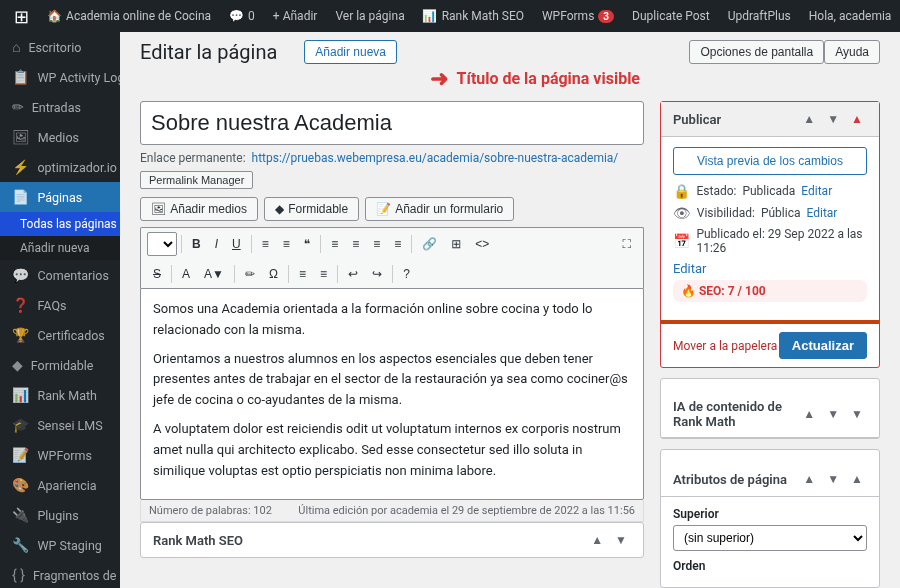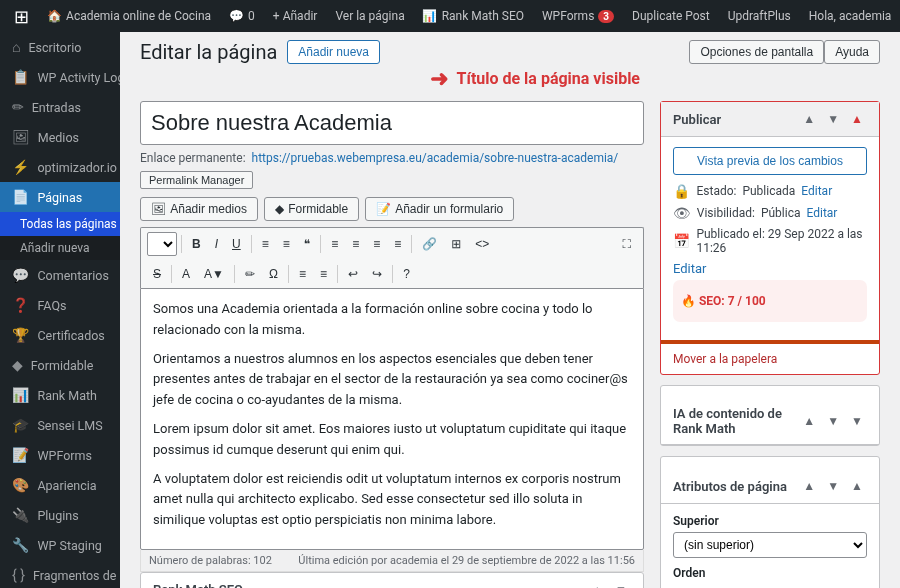--- a/index.html
+++ b/index.html
@@ -209,7 +209,7 @@
   <div class="main-content">
 
     <div style="display:flex; align-items:center; justify-content:space-between; padding: 8px 20px 0 20px;">
-      <div style="display:flex; align-items:center; gap:10px;">
+      <div style="display:flex; align-items:center; gap:27px;">
         <h1 style="font-size:20px; font-weight:400; color:#1d2327;">Editar la página</h1>
         <button class="btn btn-blue-outline">Añadir nueva</button>
       </div>

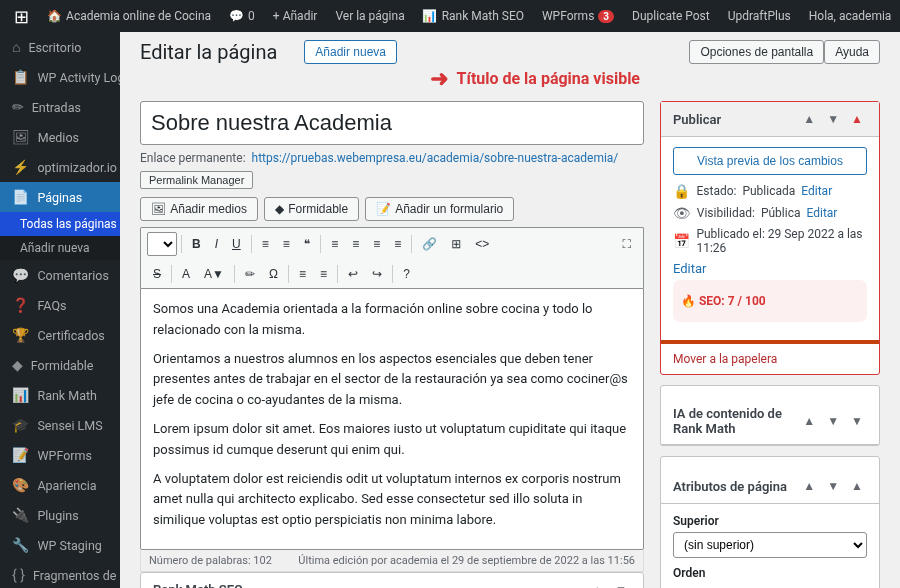--- a/index.html
+++ b/index.html
@@ -73,7 +73,7 @@
     .publish-row { display: flex; align-items: center; gap: 6px; margin-bottom: 6px; font-size: 12px; color: #3c434a; }
     .publish-row .icon { font-size: 14px; color: #646970; }
     .publish-link { color: #2271b1; text-decoration: none; cursor: pointer; }
-    .seo-score { color: #d63638; font-weight: bold; background: #fdf0f0; padding: 14px 8px; border-radius: 7px; font-size: 12px; margin-bottom: 8px; display: flex; align-items: center; gap: 4px; }
+    .seo-score { color: #d63638; font-weight: bold; background: #fdf0f0; padding: 4px 8px; border-radius: 7px; font-size: 12px; margin-bottom: 8px; display: flex; align-items: center; gap: 4px; }
     .publish-actions-top { display: flex; flex-direction: column; gap: 4px; margin-bottom: 8px; }
     .publish-action-link { color: #2271b1; text-decoration: none; cursor: pointer; font-size: 12px; }
     .publish-footer { display: flex; justify-content: space-between; align-items: center; padding: 8px 12px; border-top: 4px solid #c2410c; }

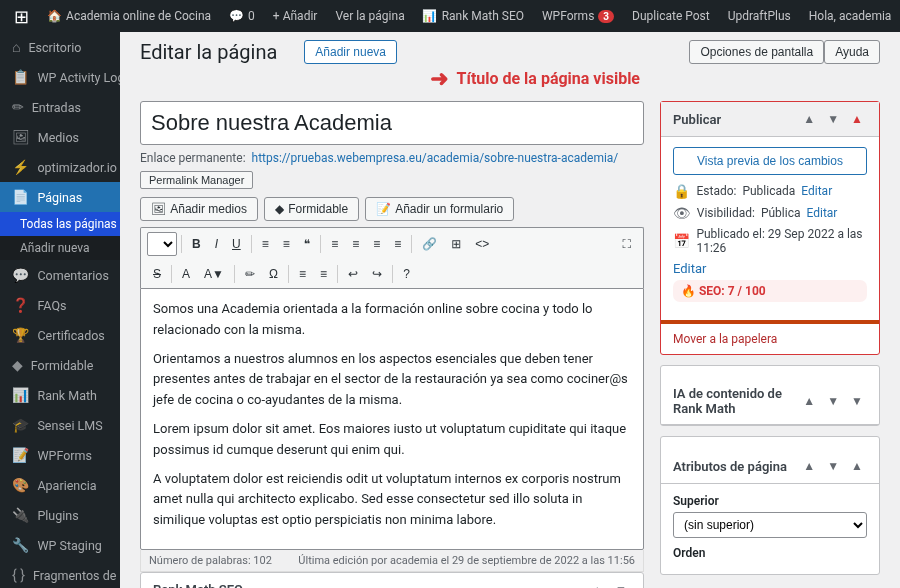--- a/index.html
+++ b/index.html
@@ -365,6 +365,7 @@
           </div>
           <div class="publish-footer">
             <a href="#" class="trash-link">Mover a la papelera</a>
+            <button class="update-btn">Actualizar</button>
           </div>
         </div>
 

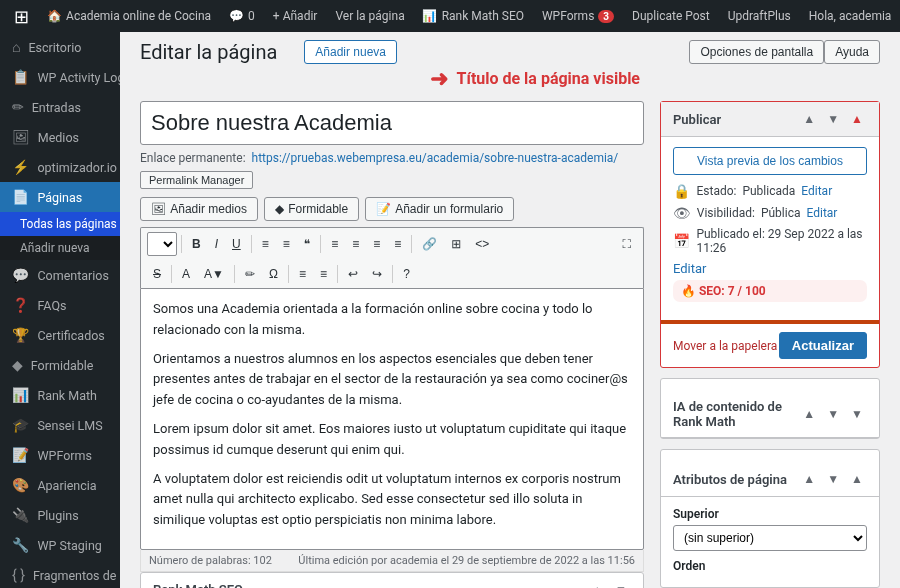--- a/index.html
+++ b/index.html
@@ -303,7 +303,6 @@
         <div class="editor-content">
           <p>Somos una Academia orientada a la formación online sobre cocina y todo lo relacionado con la misma.</p>
           <p>Orientamos a nuestros alumnos en los aspectos esenciales que deben tener presentes antes de trabajar en el sector de la restauración ya sea como cociner@s jefe de cocina o co-ayudantes de la misma.</p>
-          <p>Lorem ipsum dolor sit amet. Eos maiores iusto ut voluptatum cupiditate qui itaque possimus id cumque deserunt qui enim qui.</p>
           <p>A voluptatem dolor est reiciendis odit ut voluptatum internos ex corporis nostrum amet nulla qui architecto explicabo. Sed esse consectetur sed illo soluta in similique voluptas est optio perspiciatis non minima labore.</p>
         </div>
 

